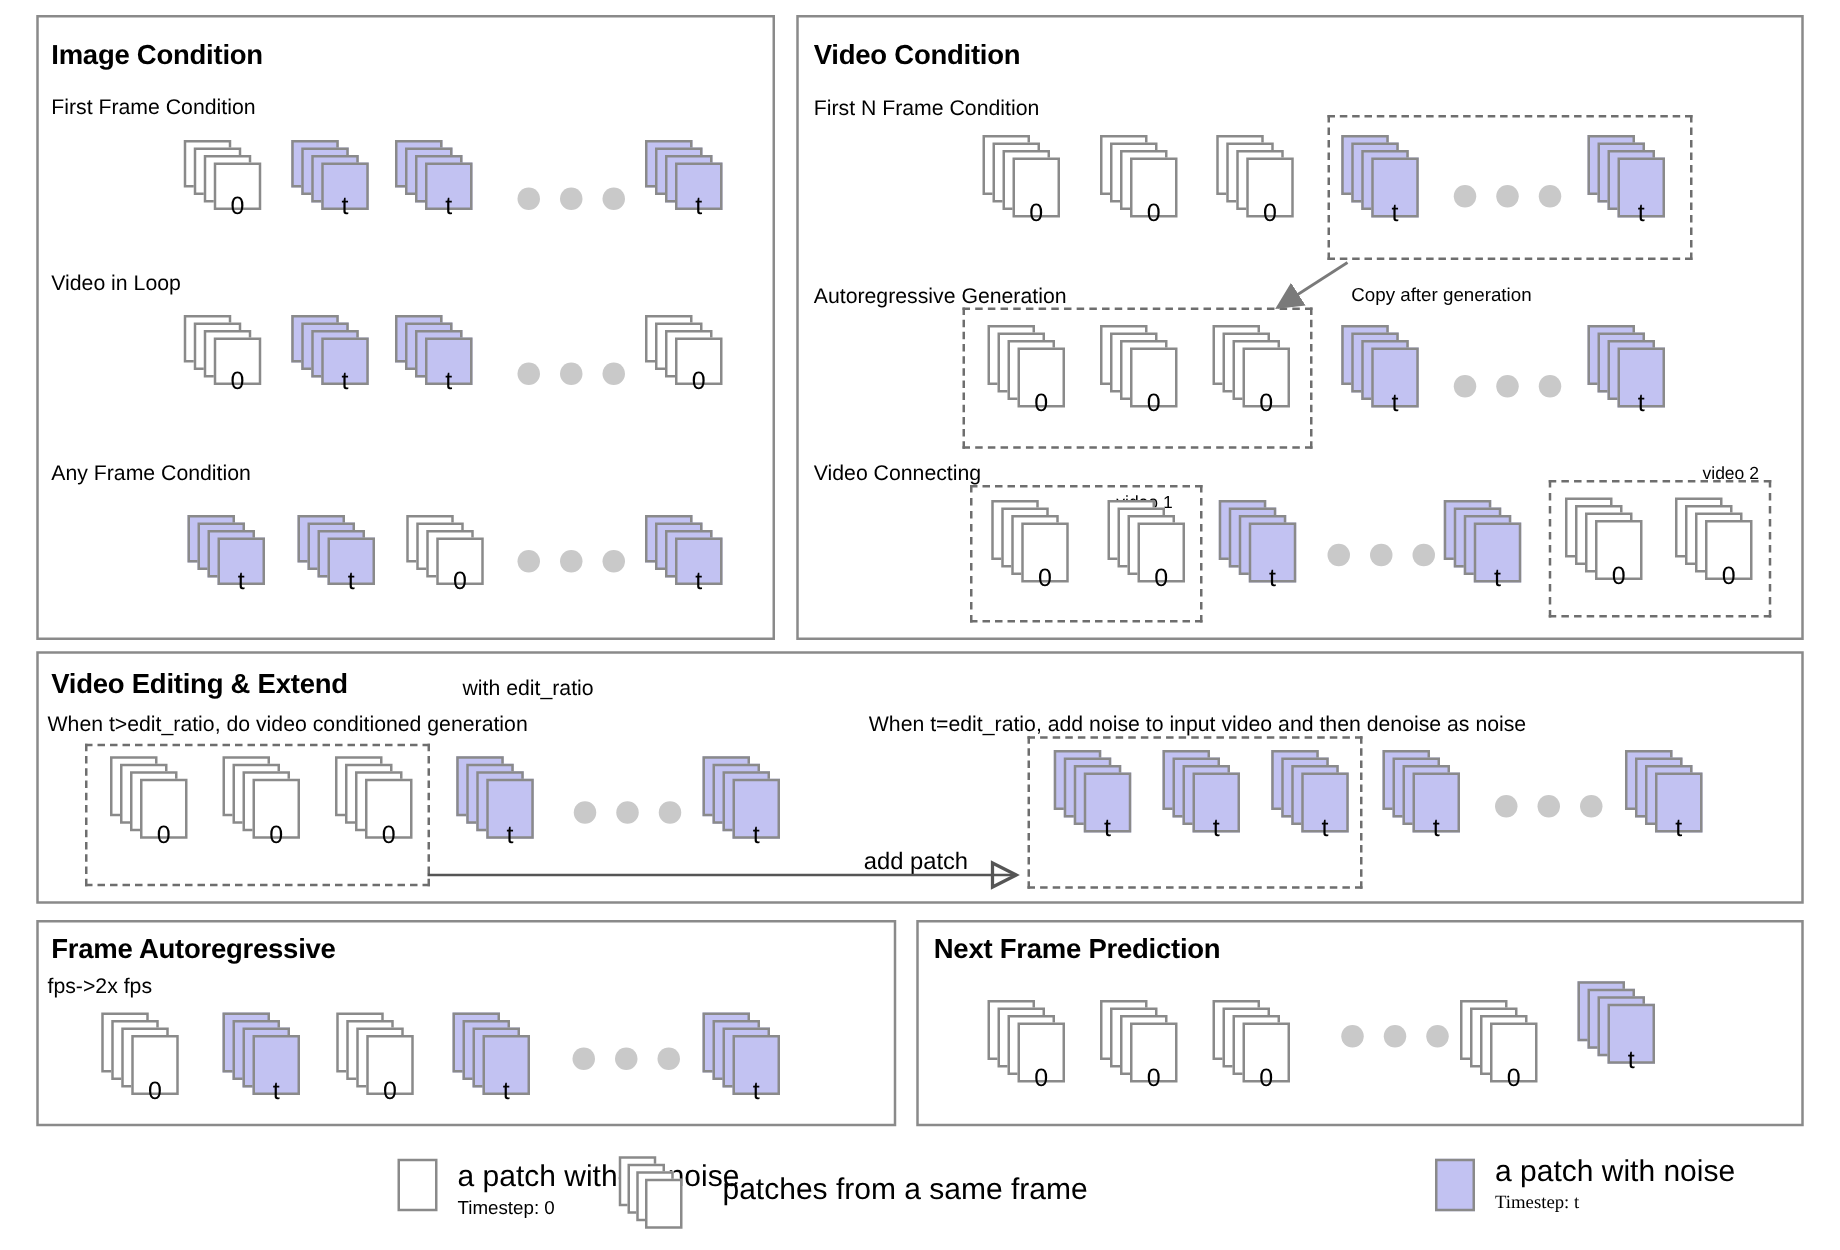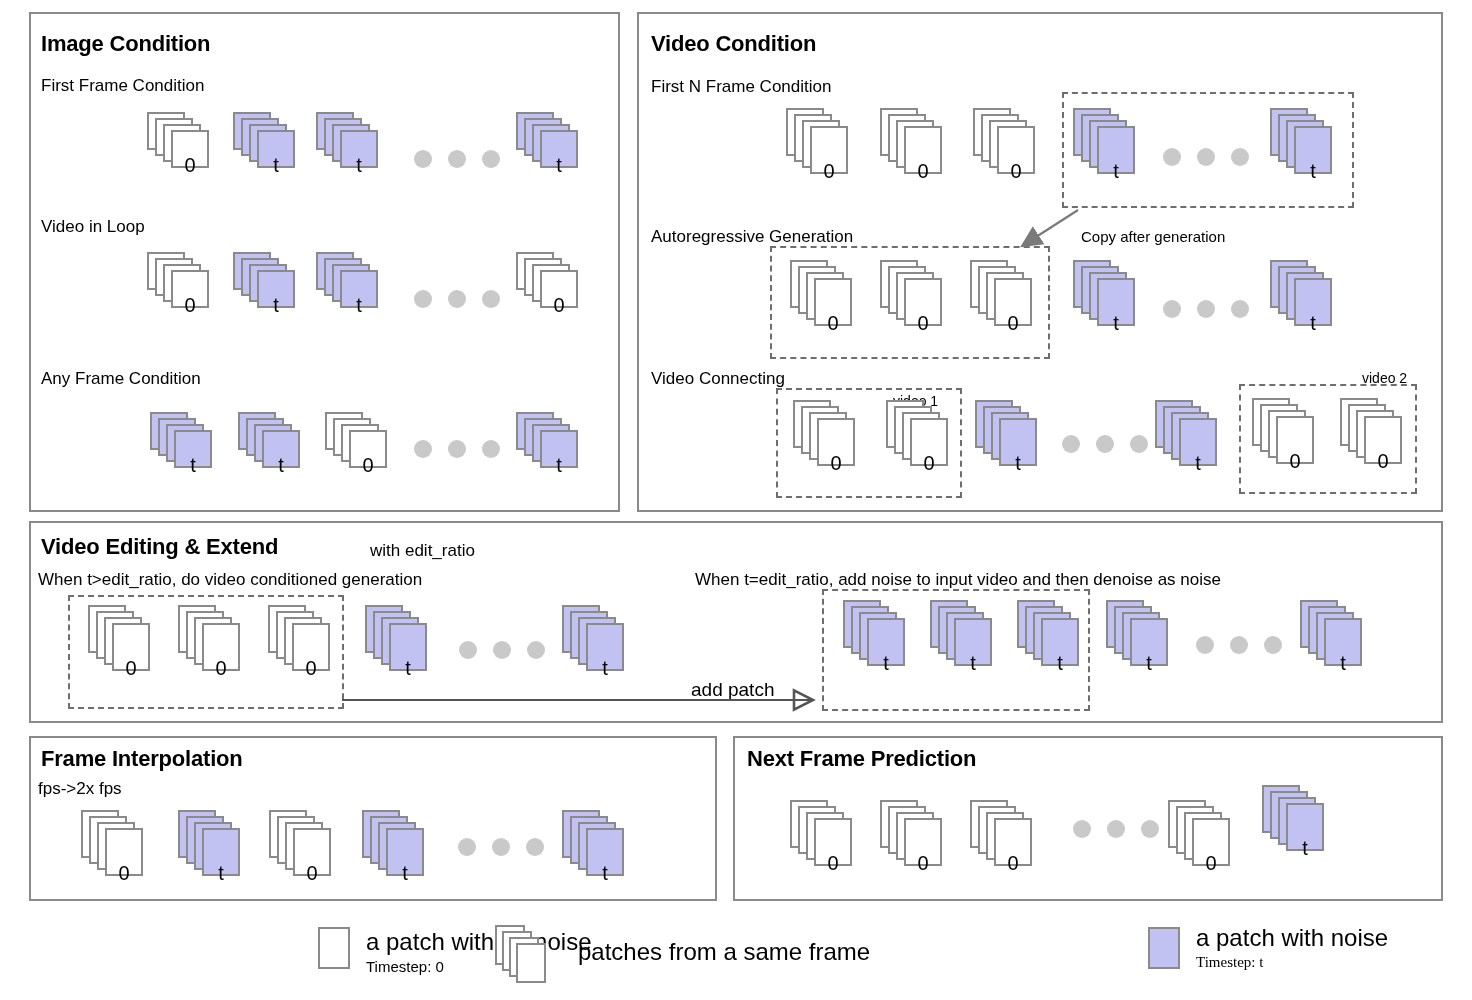--- a/index.html
+++ b/index.html
@@ -404,7 +404,7 @@
 </div>
 
 <div class="panel" style="left:29px;top:736px;width:688px;height:165px;"></div>
-<div class="panel-title" style="left:41px;top:746px;">Frame Interpolation</div>
+<div class="panel-title" style="left:41px;top:746px;">Frame Autoregressive</div>
 <div class="panel-sub" style="left:38px;top:779px;">fps-&gt;2x fps</div>
 <div class="stack tall" style="left:81px;top:810px;">
   <i></i>

